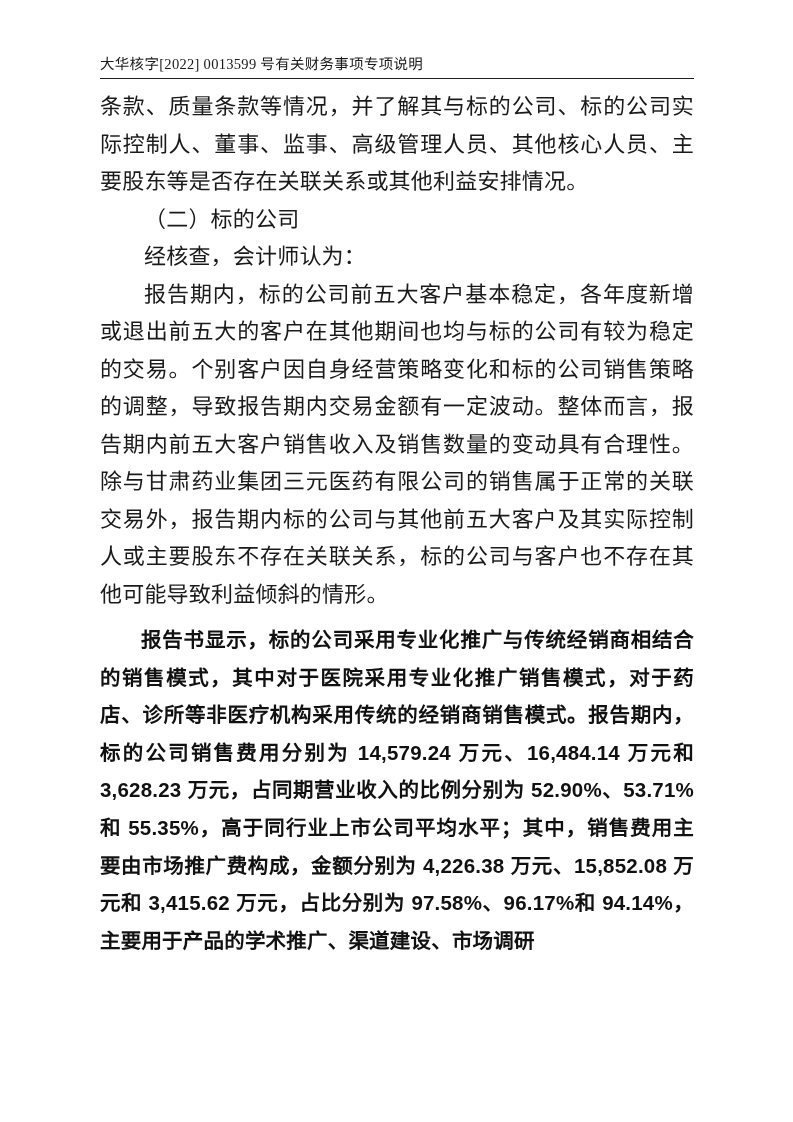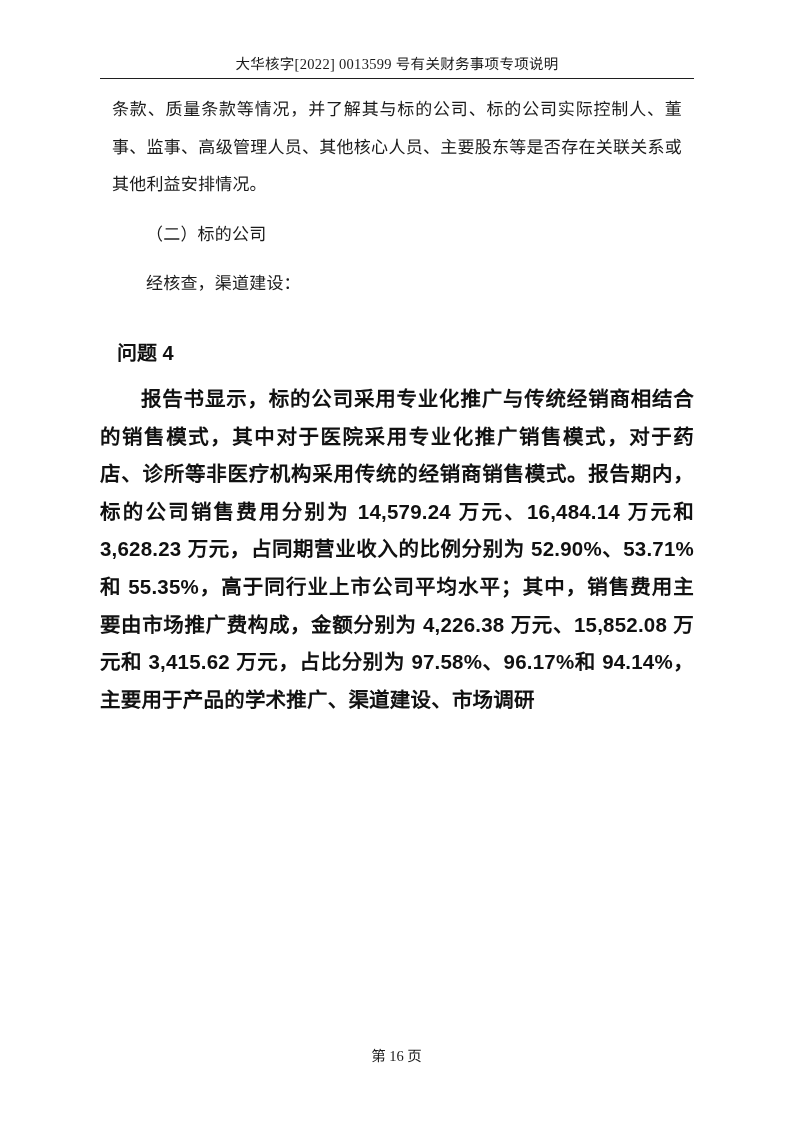--- a/index.html
+++ b/index.html
@@ -23,7 +23,7 @@
     padding-bottom: 5px;
   }
   .header-title {
-    text-align: center;
+    text-align: left;
     font-size: 14.5px;
     line-height: 18px;
     letter-spacing: 0.3px;

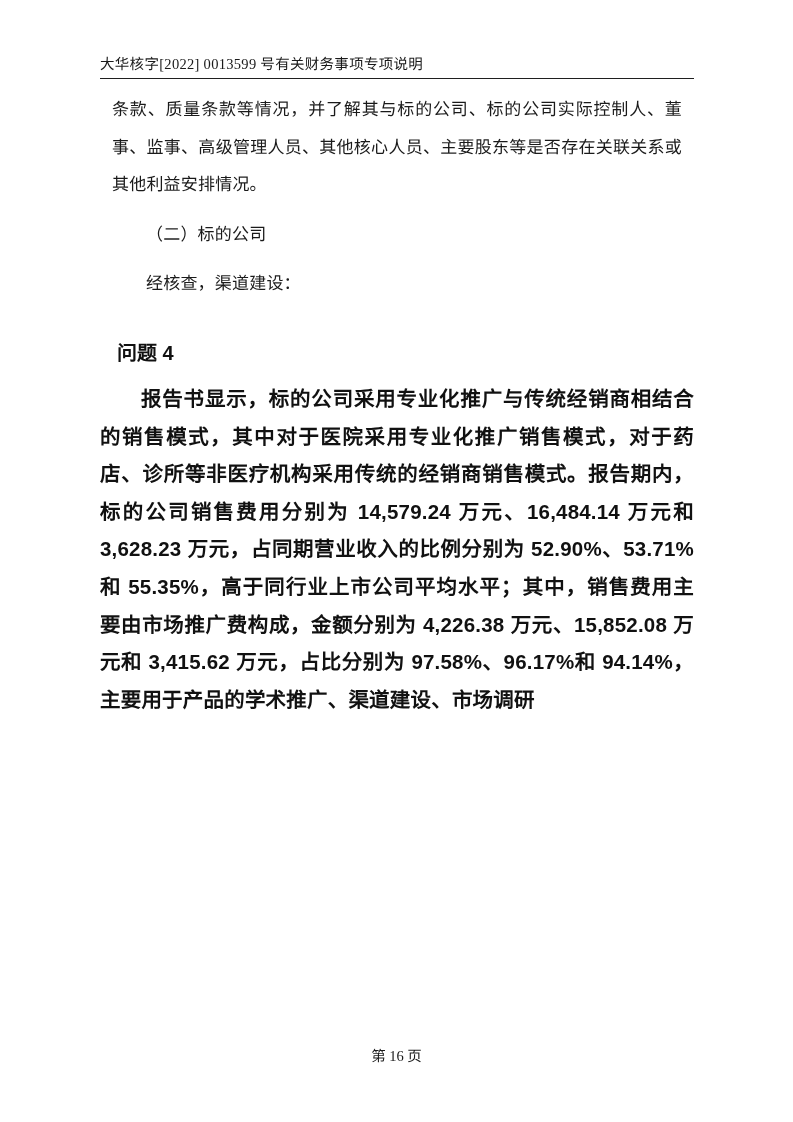--- a/index.html
+++ b/index.html
@@ -32,8 +32,8 @@
     margin-top: 9px;
   }
   p.serif {
-    margin: 12px;
-    font-size: 17px;
+    margin: 0;
+    font-size: 22px;
     line-height: 37.5px;
     text-align: justify;
     text-justify: inter-ideograph;

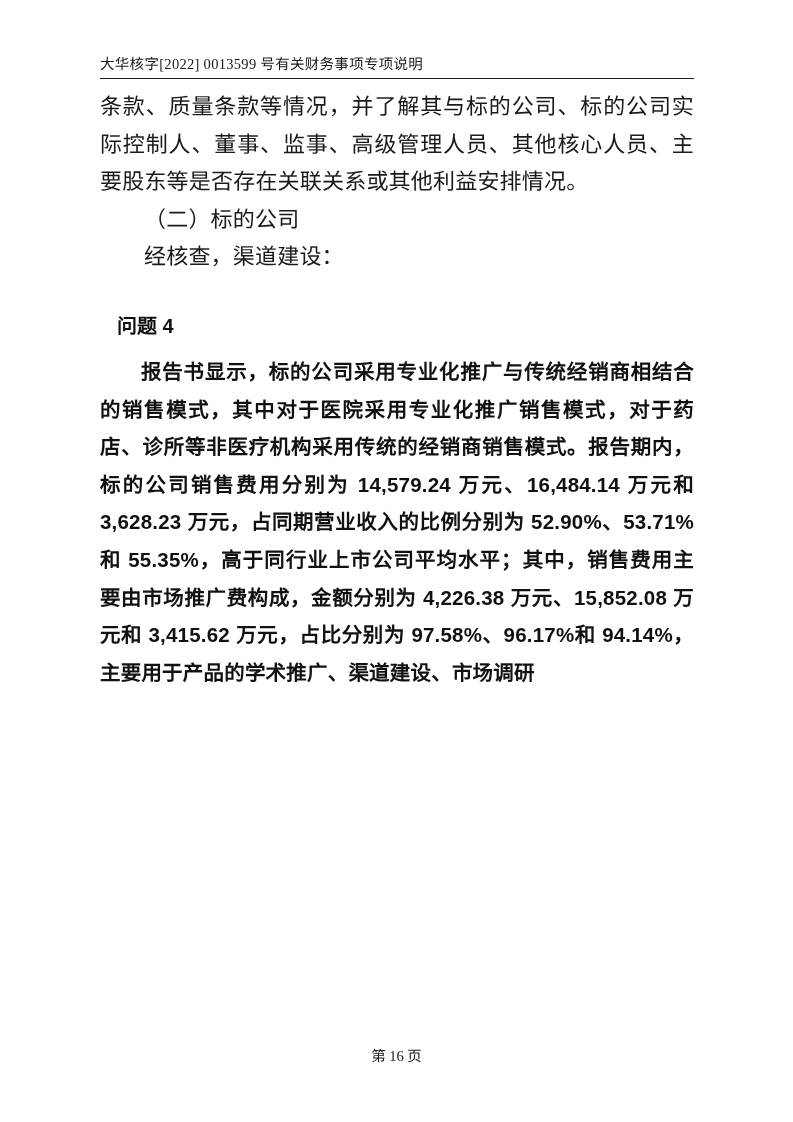--- a/index.html
+++ b/index.html
@@ -84,7 +84,7 @@
 
     <p class="serif indent">（二）标的公司</p>
 
-    <p class="serif indent">经核查，渠道建设：</p>
+    <p class="serif indent">经核查，会计师认为：</p>
 
 
 

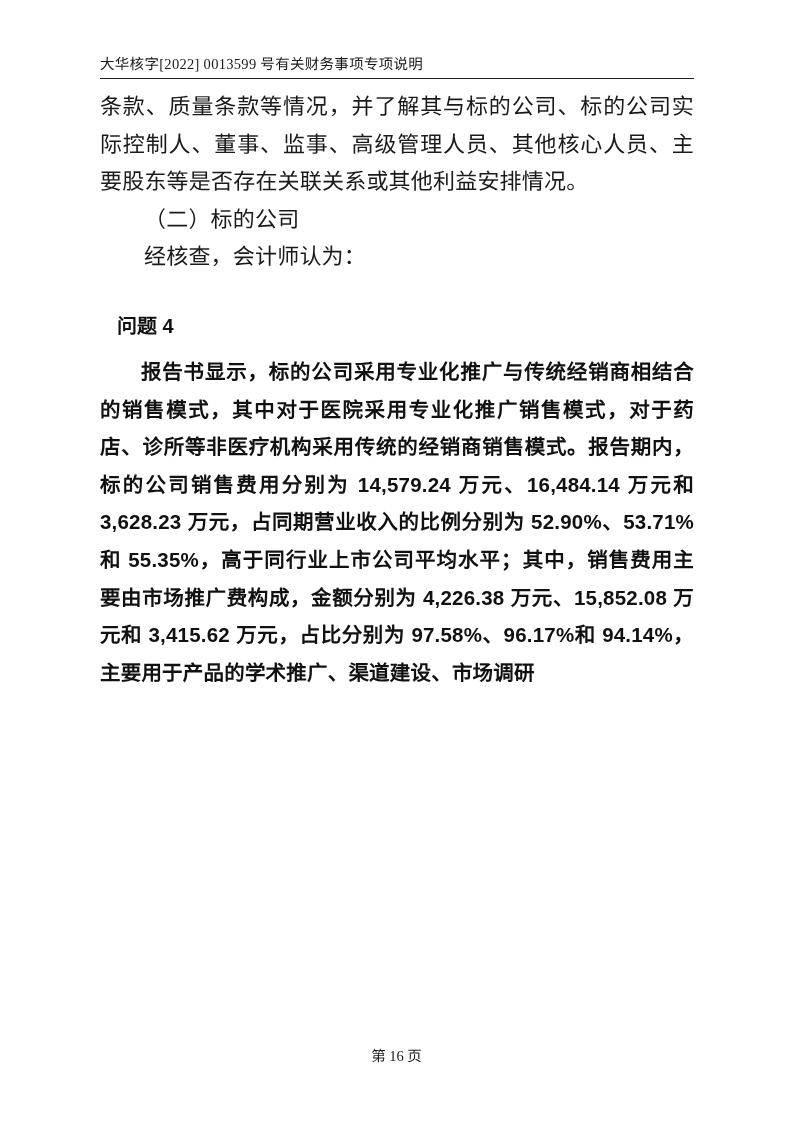--- a/index.html
+++ b/index.html
@@ -87,6 +87,7 @@
     <p class="serif indent">经核查，会计师认为：</p>
 
 
+    <p class="serif indent">报告期内，标的公司前五大客户基本稳定，各年度新增或退出前五大的客户在其他期间也均与标的公司有较为稳定的交易。个别客户因自身经营策略变化和标的公司销售策略的调整，导致报告期内交易金额有一定波动。整体而言，报告期内前五大客户销售收入及销售数量的变动具有合理性。除与甘肃药业集团三元医药有限公司的销售属于正常的关联交易外，报告期内标的公司与其他前五大客户及其实际控制人或主要股东不存在关联关系，标的公司与客户也不存在其他可能导致利益倾斜的情形。</p>
 
     <h2 class="question">问题 4</h2>
 

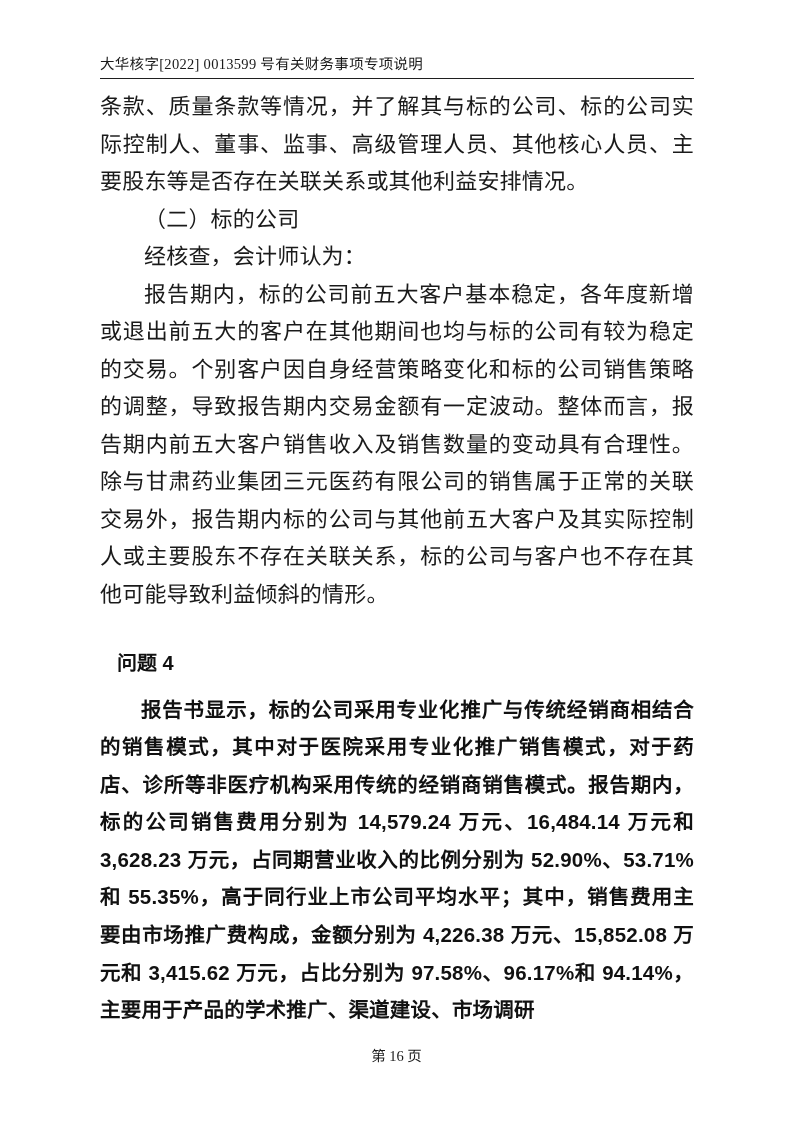--- a/index.html
+++ b/index.html
@@ -89,7 +89,6 @@
 
     <p class="serif indent">报告期内，标的公司前五大客户基本稳定，各年度新增或退出前五大的客户在其他期间也均与标的公司有较为稳定的交易。个别客户因自身经营策略变化和标的公司销售策略的调整，导致报告期内交易金额有一定波动。整体而言，报告期内前五大客户销售收入及销售数量的变动具有合理性。除与甘肃药业集团三元医药有限公司的销售属于正常的关联交易外，报告期内标的公司与其他前五大客户及其实际控制人或主要股东不存在关联关系，标的公司与客户也不存在其他可能导致利益倾斜的情形。</p>
 
-    <h2 class="question">问题 4</h2>
 
     <p class="boldpara indent">报告书显示，标的公司采用专业化推广与传统经销商相结合的销售模式，其中对于医院采用专业化推广销售模式，对于药店、诊所等非医疗机构采用传统的经销商销售模式。报告期内，标的公司销售费用分别为 14,579.24 万元、16,484.14 万元和 3,628.23 万元，占同期营业收入的比例分别为 52.90%、53.71%和 55.35%，高于同行业上市公司平均水平；其中，销售费用主要由市场推广费构成，金额分别为 4,226.38 万元、15,852.08 万元和 3,415.62 万元，占比分别为 97.58%、96.17%和 94.14%，主要用于产品的学术推广、渠道建设、市场调研</p>
   </div>

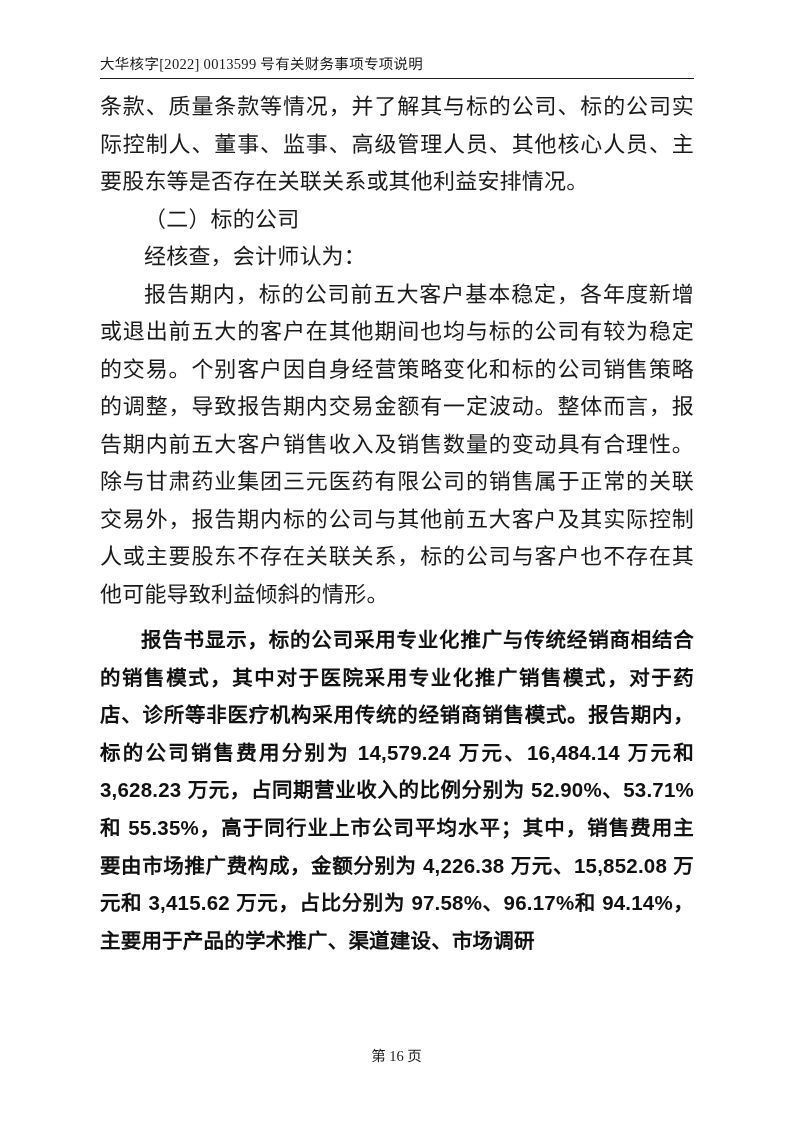--- a/index.html
+++ b/index.html
@@ -93,9 +93,6 @@
     <p class="boldpara indent">报告书显示，标的公司采用专业化推广与传统经销商相结合的销售模式，其中对于医院采用专业化推广销售模式，对于药店、诊所等非医疗机构采用传统的经销商销售模式。报告期内，标的公司销售费用分别为 14,579.24 万元、16,484.14 万元和 3,628.23 万元，占同期营业收入的比例分别为 52.90%、53.71%和 55.35%，高于同行业上市公司平均水平；其中，销售费用主要由市场推广费构成，金额分别为 4,226.38 万元、15,852.08 万元和 3,415.62 万元，占比分别为 97.58%、96.17%和 94.14%，主要用于产品的学术推广、渠道建设、市场调研</p>
   </div>
 
-  <div class="footer">
-    <span>第 16 页</span>
-  </div>
 
 </div>
 

